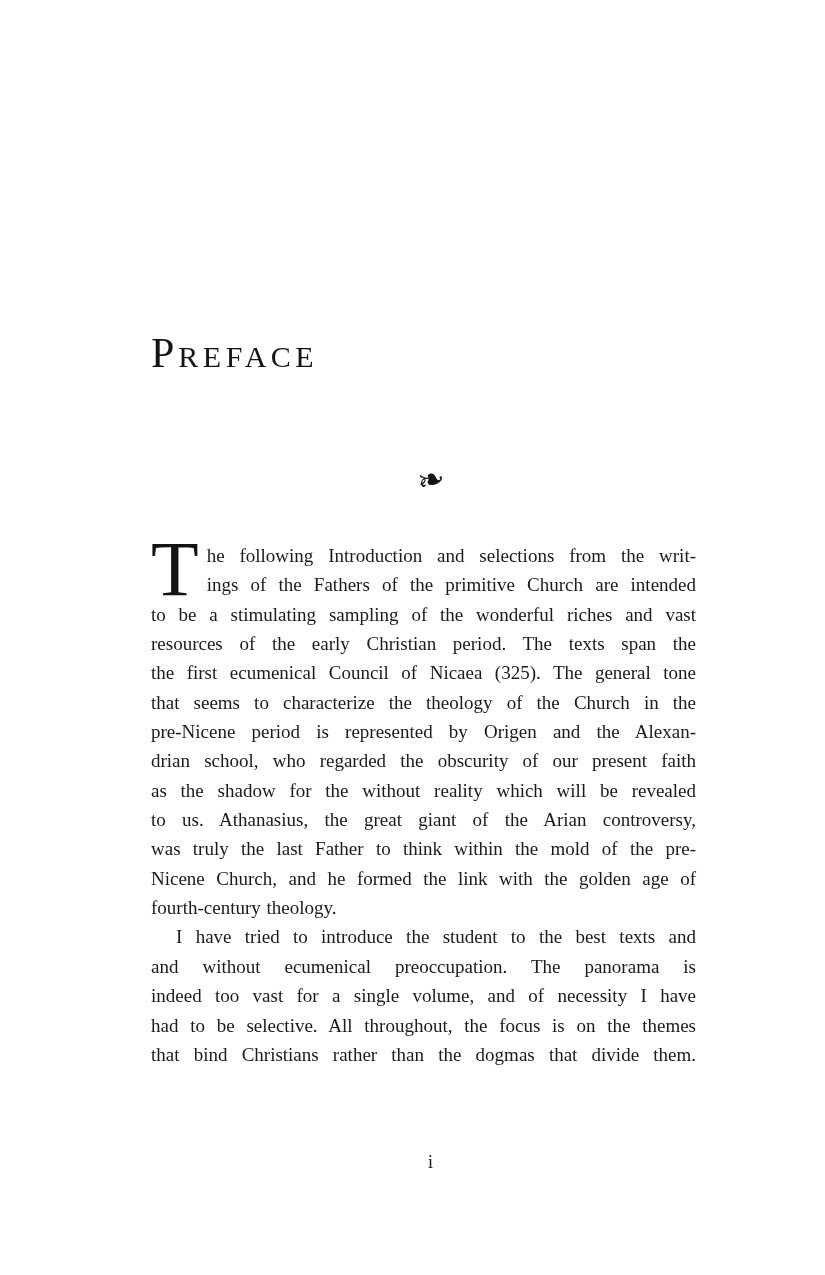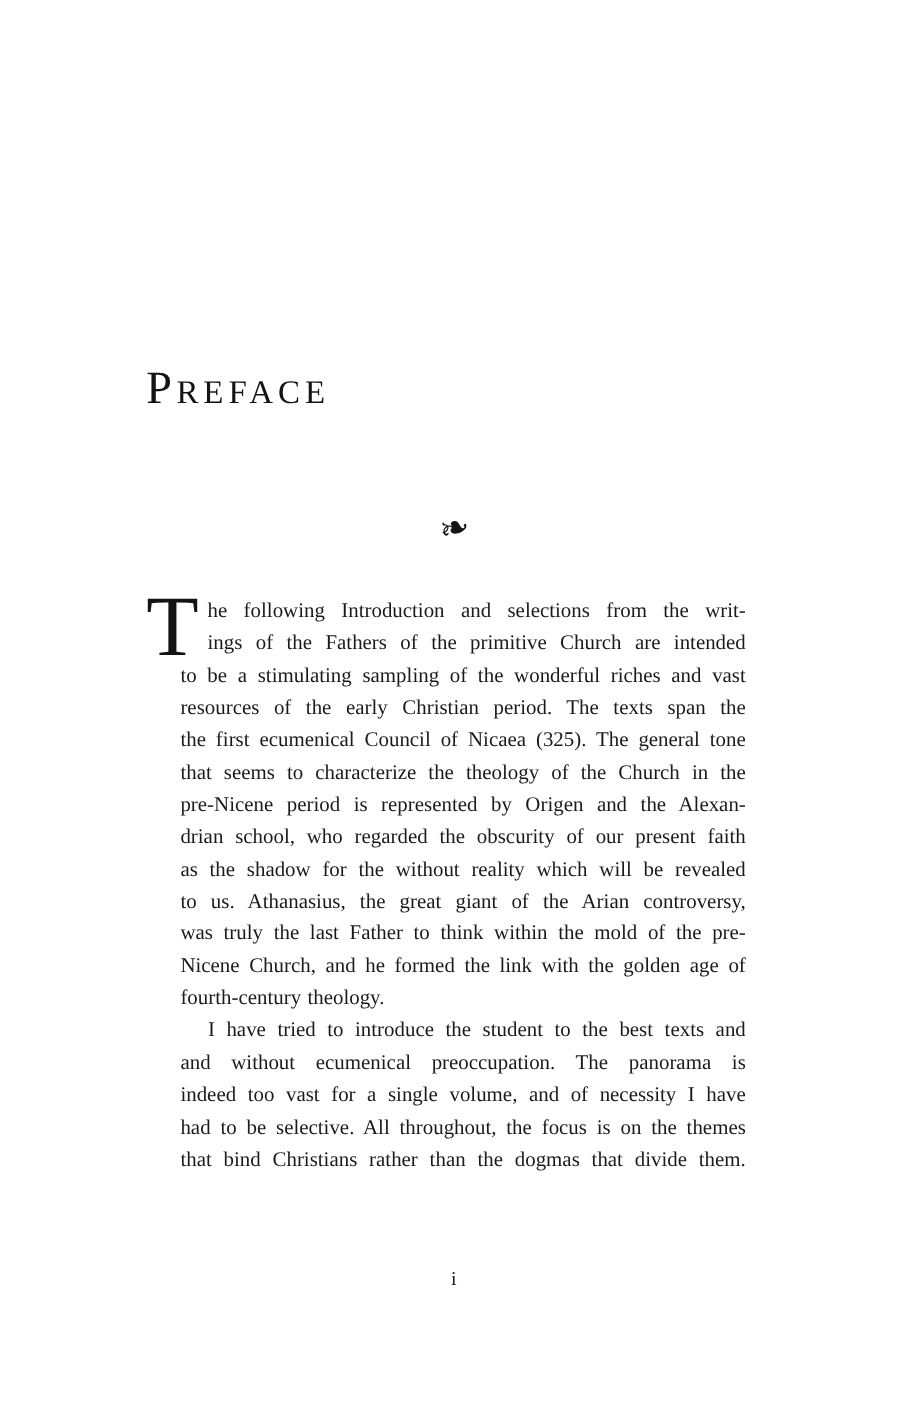--- a/index.html
+++ b/index.html
@@ -17,7 +17,7 @@
   }
   .page {
     position: absolute;
-    left: 0; top: 0;
+    left: 18px; top: 0;
     width: 665px;
     height: 1275px;
     background: #ffffff;

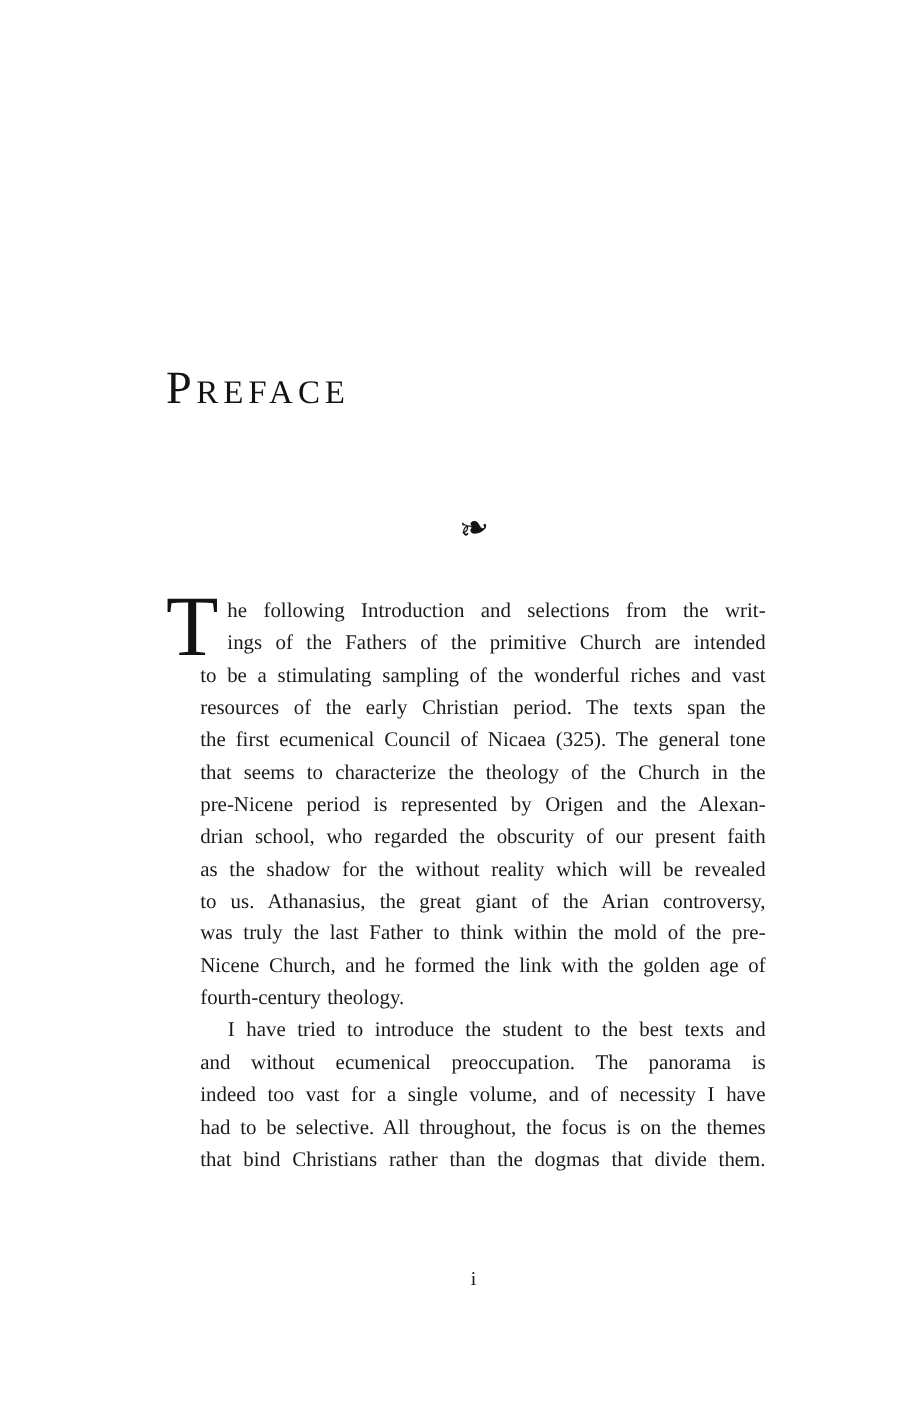--- a/index.html
+++ b/index.html
@@ -76,7 +76,6 @@
     text-align: justify;
     text-align-last: justify;
     word-spacing: 1px;
-    margin-left: 31px;
   }
   .line.no-just {
     text-align: left;

